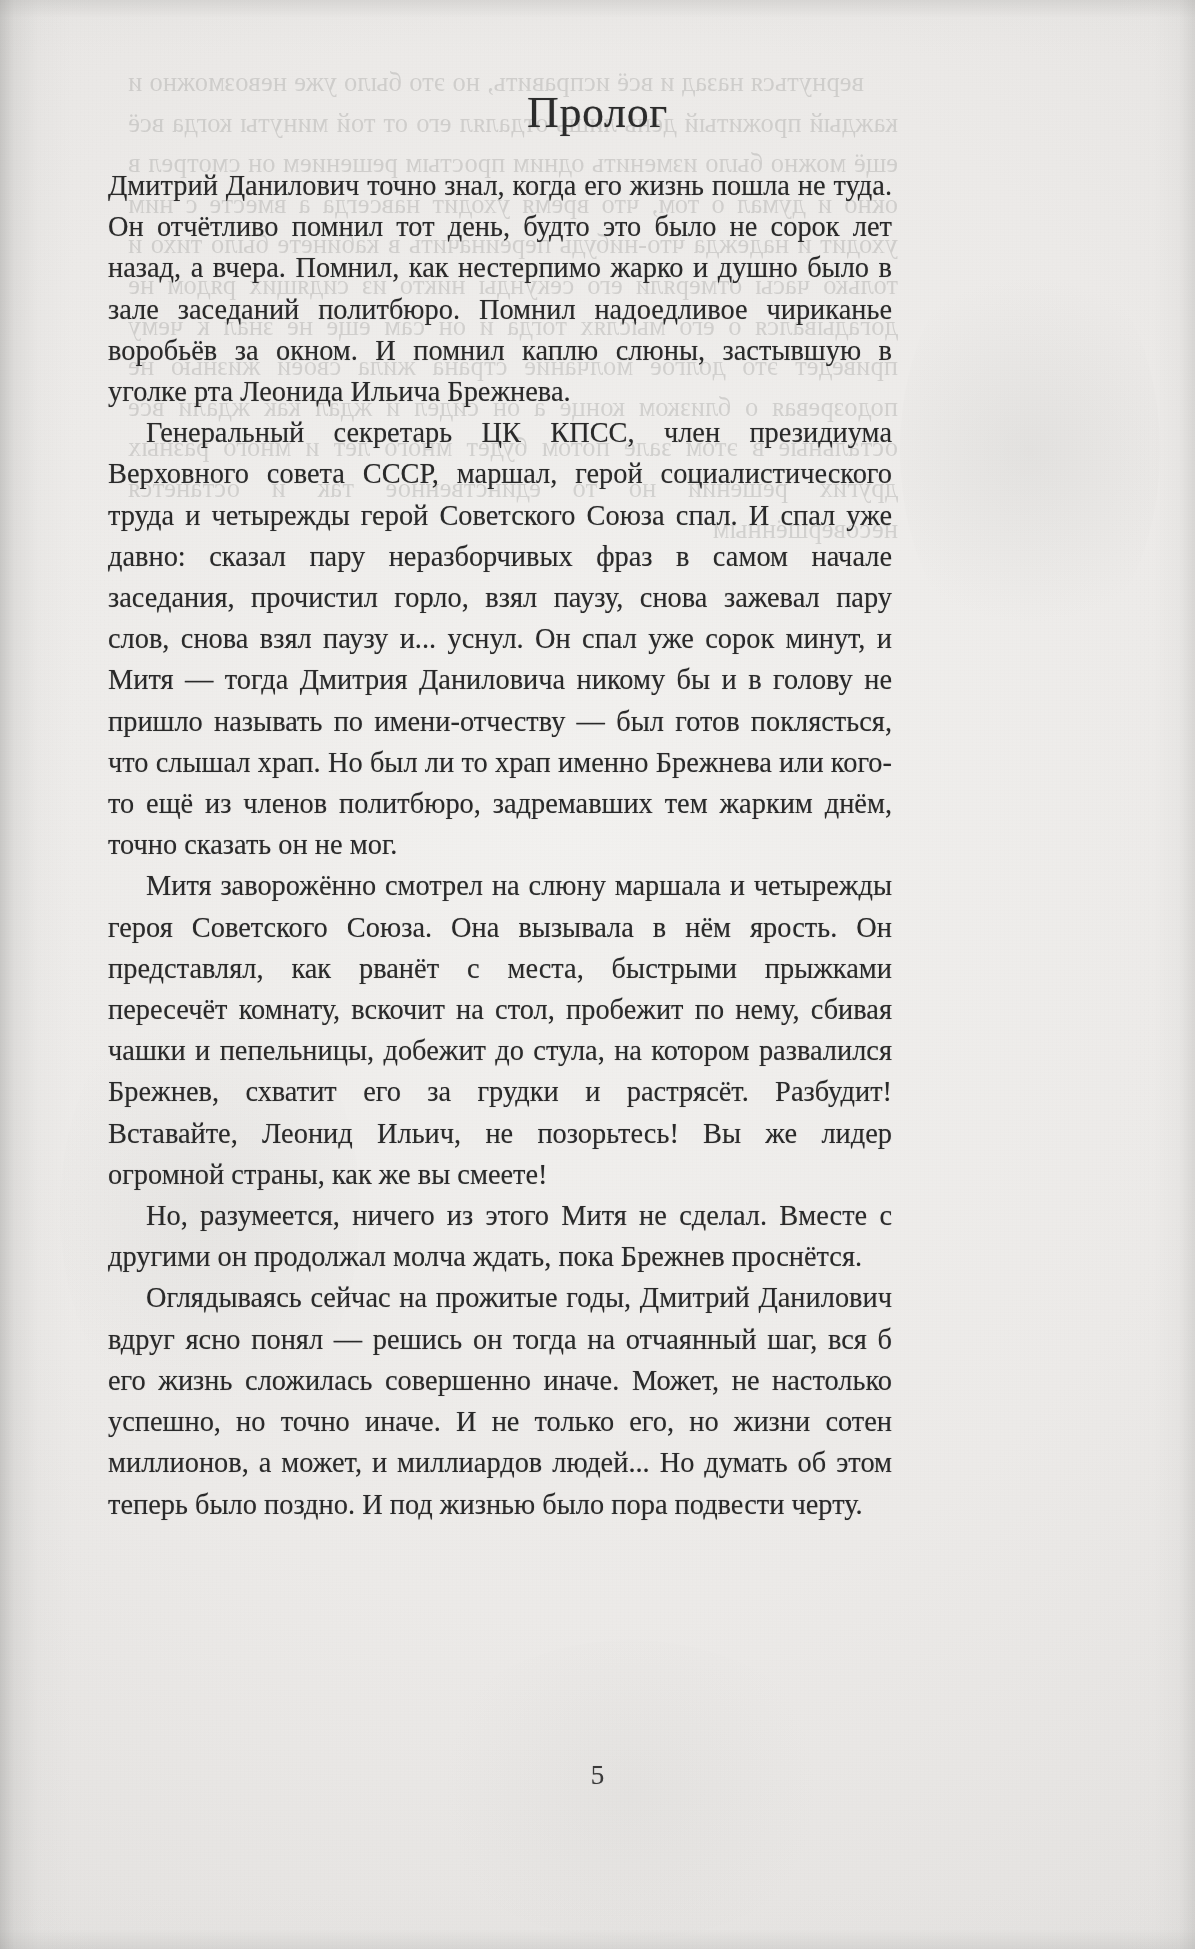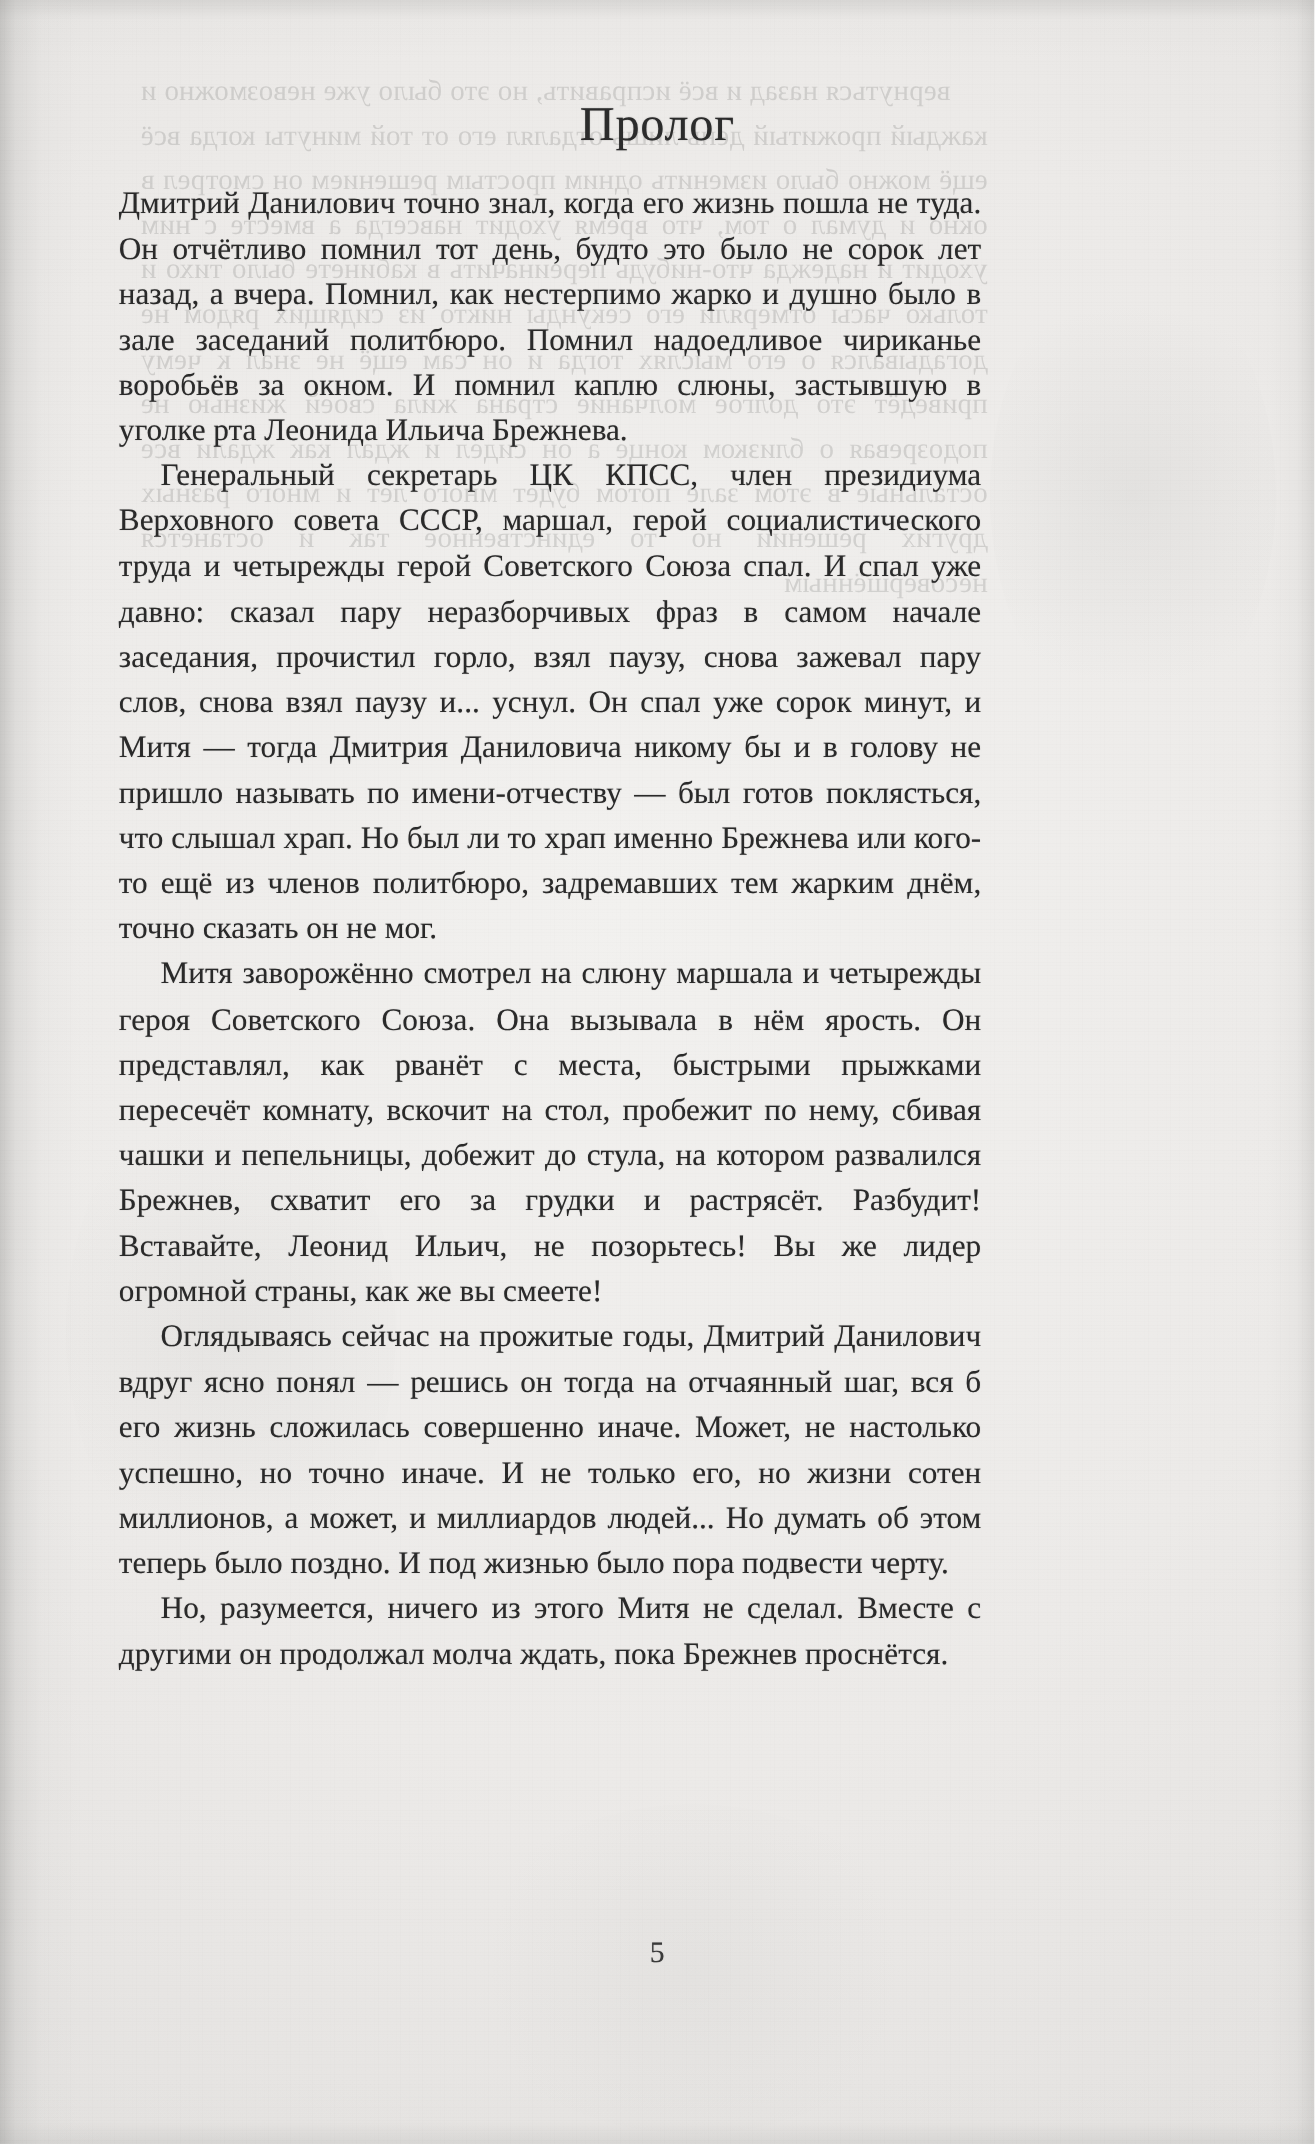--- a/index.html
+++ b/index.html
@@ -163,8 +163,8 @@
       <p class="first">Дмитрий Данилович точно знал, когда его жизнь пошла не туда. Он отчётливо помнил тот день, будто это было не сорок лет назад, а вчера. Помнил, как нестерпимо жарко и душно было в зале заседаний политбюро. Помнил надоедливое чириканье воробьёв за окном. И помнил каплю слюны, застывшую в уголке рта Леонида Ильича Брежнева.</p>
       <p>Генеральный секретарь ЦК КПСС, член президиума Верховного совета СССР, маршал, герой социалистического труда и четырежды герой Советского Союза спал. И спал уже давно: сказал пару неразборчивых фраз в самом начале заседания, прочистил горло, взял паузу, снова зажевал пару слов, снова взял паузу и... уснул. Он спал уже сорок минут, и Митя — тогда Дмитрия Даниловича никому бы и в голову не пришло называть по имени-отчеству — был готов поклясться, что слышал храп. Но был ли то храп именно Брежнева или кого-то ещё из членов политбюро, задремавших тем жарким днём, точно сказать он не мог.</p>
       <p>Митя заворожённо смотрел на слюну маршала и четырежды героя Советского Союза. Она вызывала в нём ярость. Он представлял, как рванёт с места, быстрыми прыжками пересечёт комнату, вскочит на стол, пробежит по нему, сбивая чашки и пепельницы, добежит до стула, на котором развалился Брежнев, схватит его за грудки и растрясёт. Разбудит! Вставайте, Леонид Ильич, не позорьтесь! Вы же лидер огромной страны, как же вы смеете!</p>
+      <p>Но, разумеется, ничего из этого Митя не сделал. Вместе с другими он продолжал молча ждать, пока Брежнев проснётся.</p>
       <p>Оглядываясь сейчас на прожитые годы, Дмитрий Данилович вдруг ясно понял — решись он тогда на отчаянный шаг, вся б его жизнь сложилась совершенно иначе. Может, не настолько успешно, но точно иначе. И не только его, но жизни сотен миллионов, а может, и миллиардов людей... Но думать об этом теперь было поздно. И под жизнью было пора подвести черту.</p>
-      <p>Но, разумеется, ничего из этого Митя не сделал. Вместе с другими он продолжал молча ждать, пока Брежнев проснётся.</p>
     </div>
 
     <div class="page-number">5</div>

